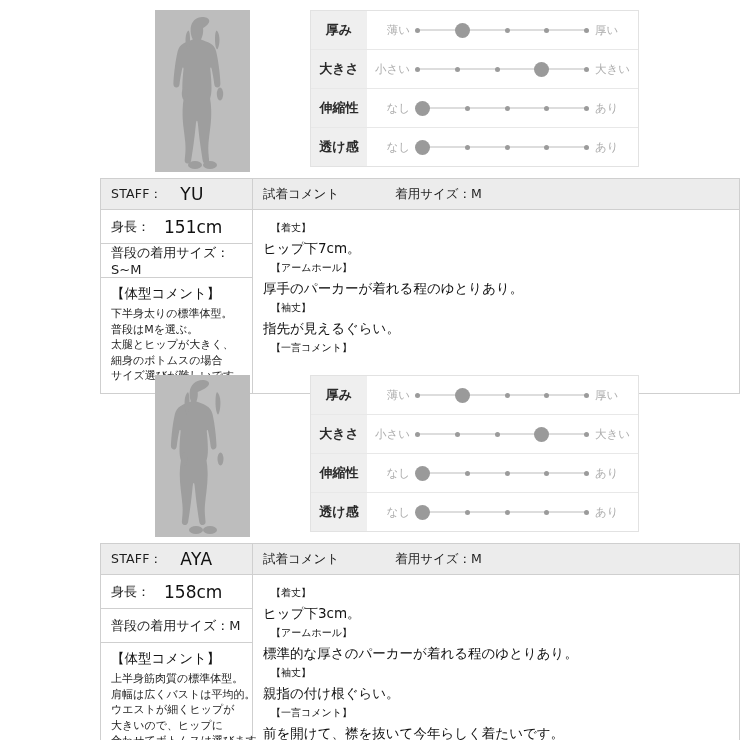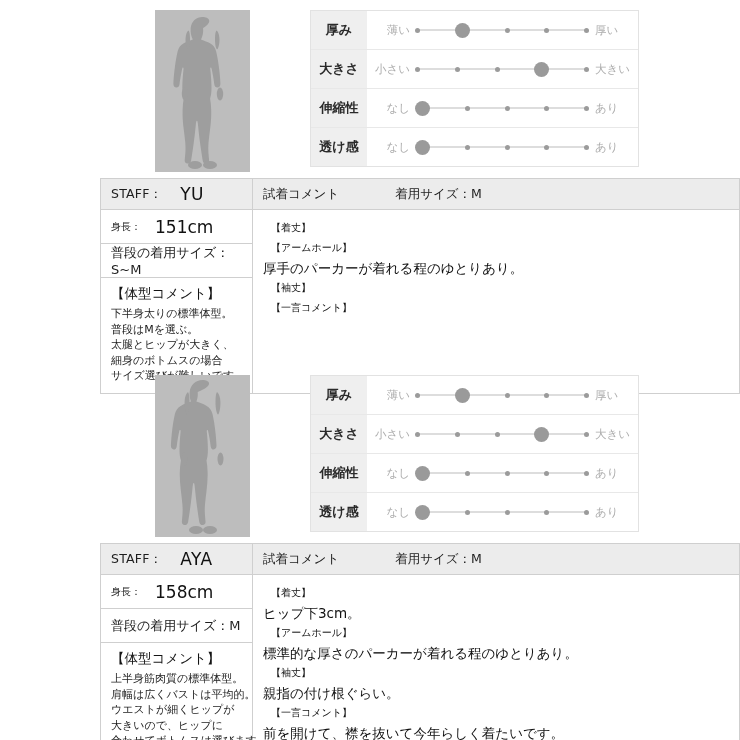--- a/index.html
+++ b/index.html
@@ -185,7 +185,7 @@
     letter-spacing: 0.5px;
   }
   .lbl-height {
-    font-size: 10px;
+    font-size: 13px;
     color: #1d1d1d;
   }
   .val-height {

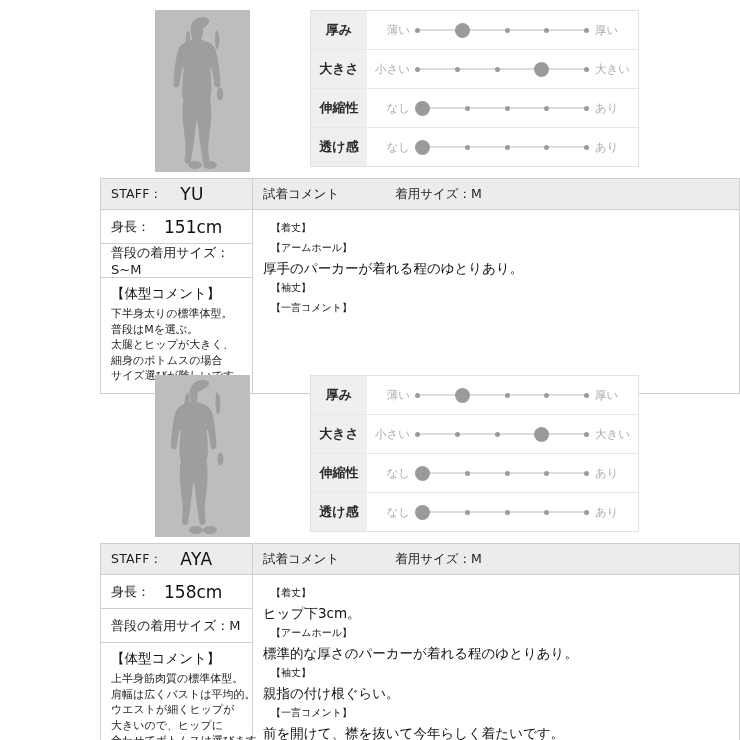--- a/index.html
+++ b/index.html
@@ -367,6 +367,7 @@
         </div>
         <div class="fit-body">
             <div class="fit-section-title">【着丈】</div>
+            <div class="fit-section-text">ヒップ下7cm。</div>
             <div class="fit-section-title">【アームホール】</div>
             <div class="fit-section-text">厚手のパーカーが着れる程のゆとりあり。</div>
             <div class="fit-section-title">【袖丈】</div>

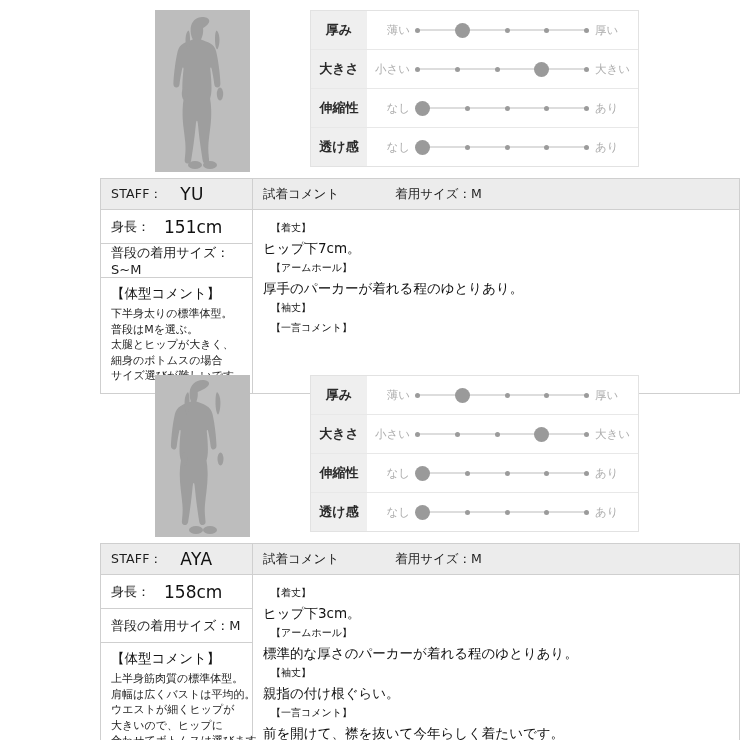--- a/index.html
+++ b/index.html
@@ -371,6 +371,7 @@
             <div class="fit-section-title">【アームホール】</div>
             <div class="fit-section-text">厚手のパーカーが着れる程のゆとりあり。</div>
             <div class="fit-section-title">【袖丈】</div>
+            <div class="fit-section-text">指先が見えるぐらい。</div>
             <div class="fit-section-title">【一言コメント】</div>
           </div>
       </div>

